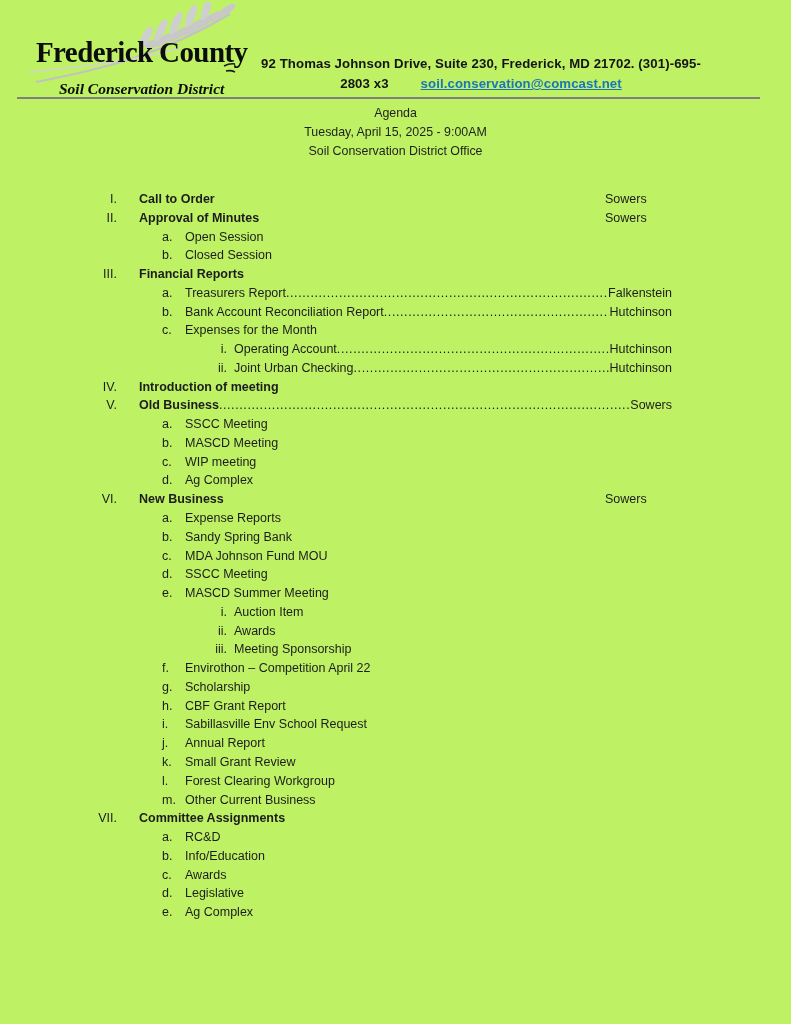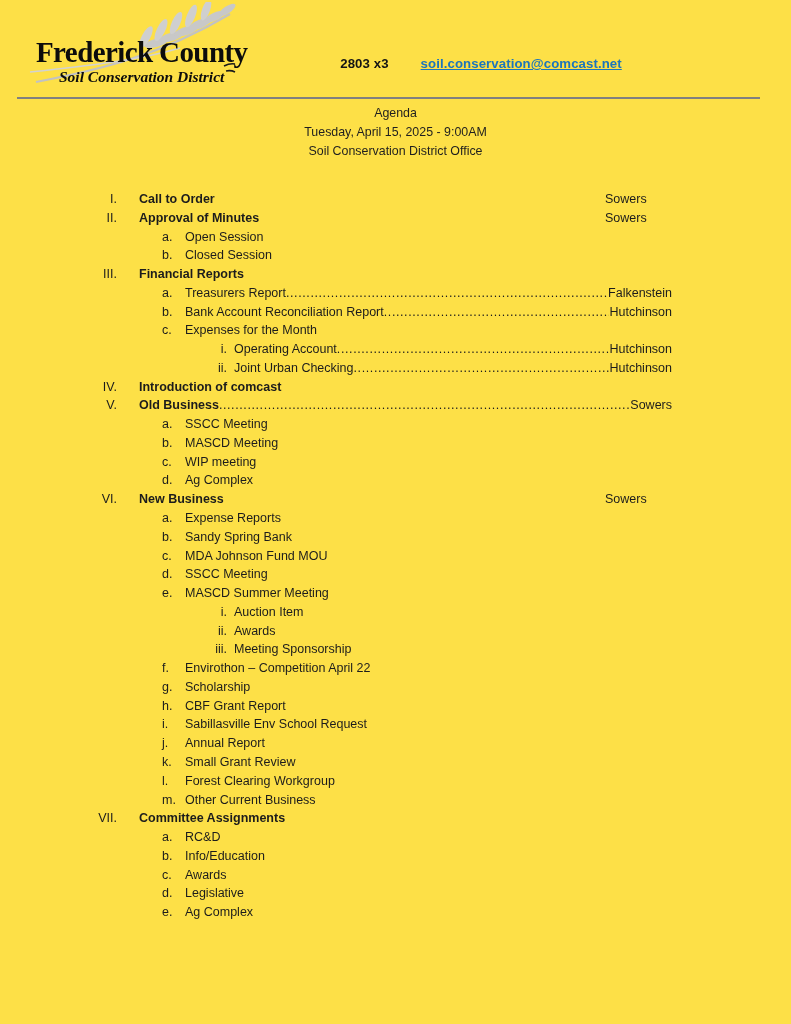--- a/index.html
+++ b/index.html
@@ -4,7 +4,7 @@
 <style>
   html,body{margin:0;padding:0;background:#ffffff;}
   .page{
-    position:relative;width:791px;height:1024px;background:#fde047;overflow:hidden;
+    position:relative;width:791px;height:1024px;background:#bef264;overflow:hidden;
     font-family:"Liberation Sans",sans-serif;color:#1f1f1f;
   }
   

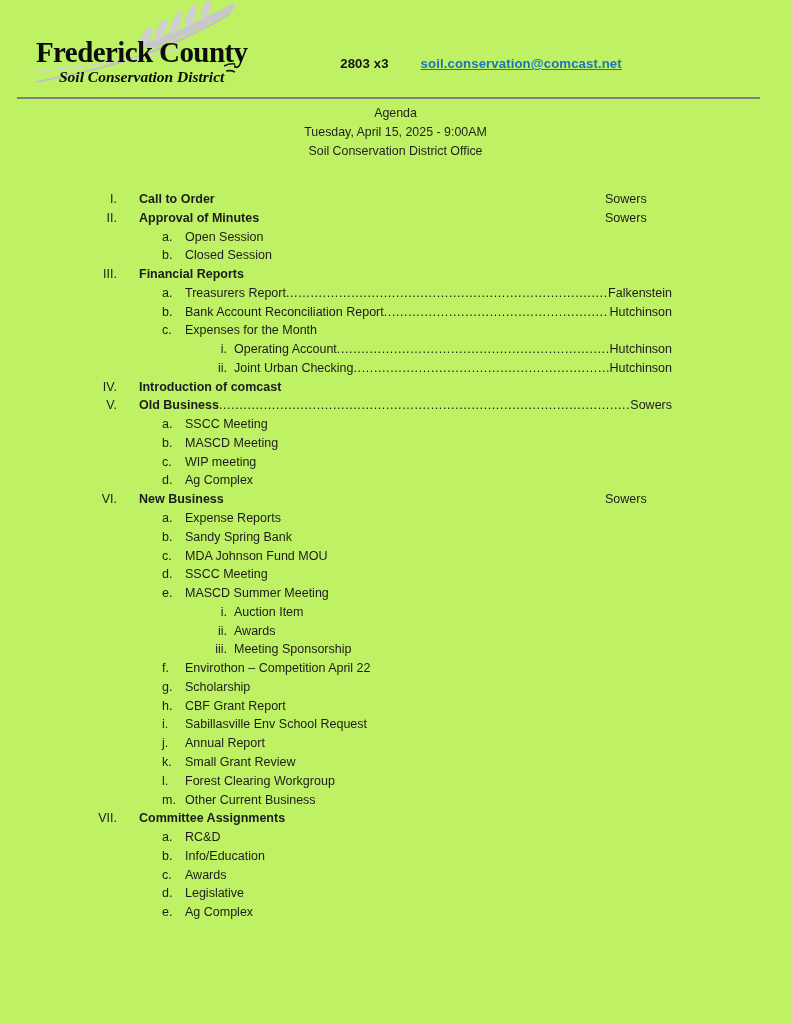--- a/index.html
+++ b/index.html
@@ -85,6 +85,7 @@
   </div>
 
   <div class="address">
+    <div>92 Thomas Johnson Drive, Suite 230, Frederick, MD 21702. (301)-695-</div>
     <div>
       <span>2803 x3</span><a class="email">soil.conservation@comcast.net</a>
     </div>

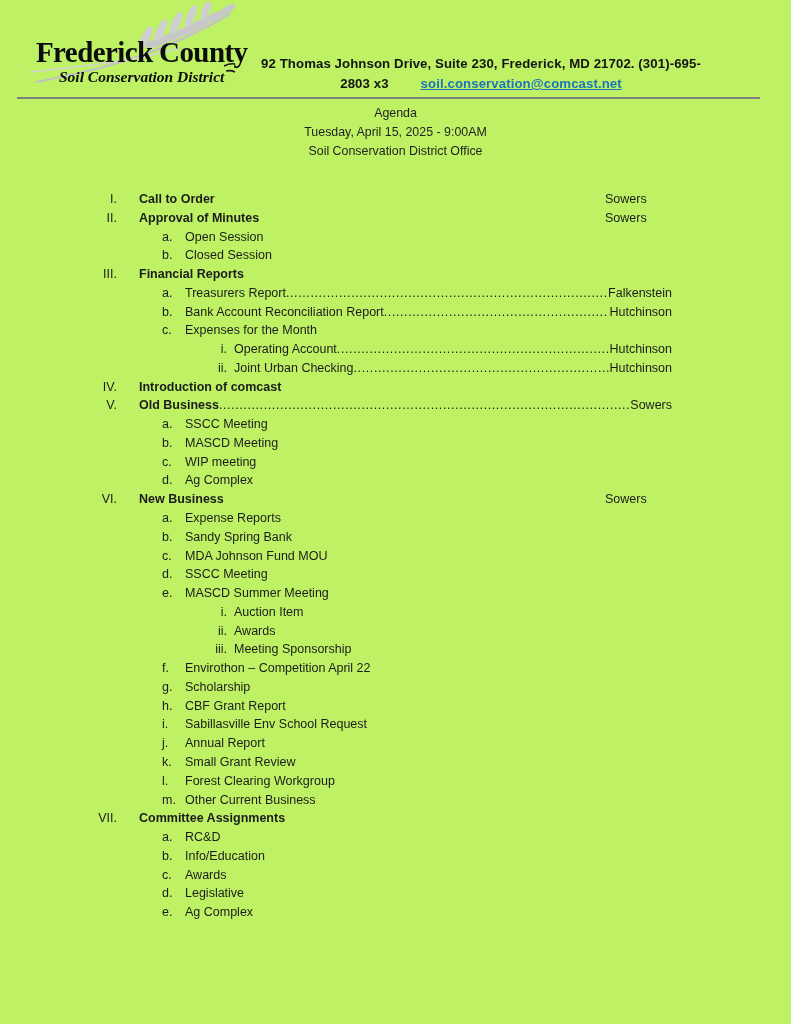--- a/index.html
+++ b/index.html
@@ -16,7 +16,7 @@
   }
   .logo-line2{
     font-family:"Liberation Serif",serif;font-weight:700;font-style:italic;
-    font-size:15.5px;color:#0c0c0c;text-align:center;margin-top:0px;white-space:nowrap;
+    font-size:15.5px;color:#0c0c0c;text-align:center;margin-top:12px;white-space:nowrap;
   }
   .address{
     position:absolute;left:248px;top:54px;width:466px;text-align:center;

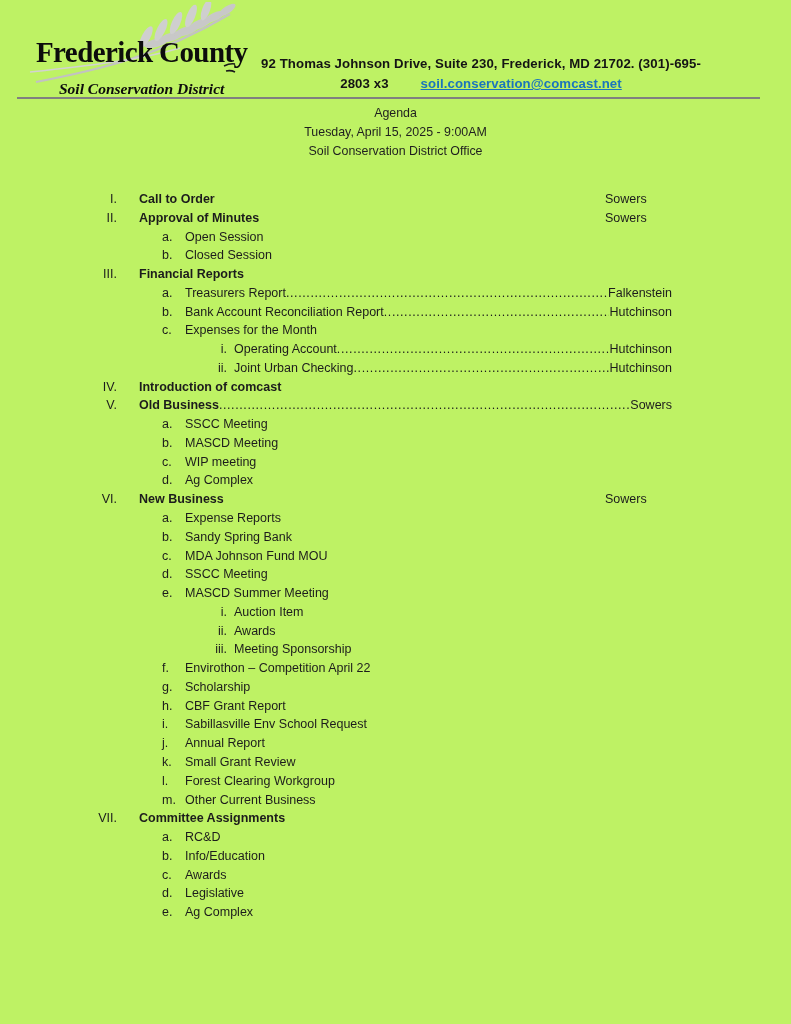--- a/index.html
+++ b/index.html
@@ -158,7 +158,7 @@
     </div>
       <div class="row lvl1">
       <span class="num">IV.</span>
-      <span class="label">Introduction of comcast</span>
+      <span class="label">Introduction of meeting</span>
 
     </div>
       <div class="row lvl1 has-leader">

